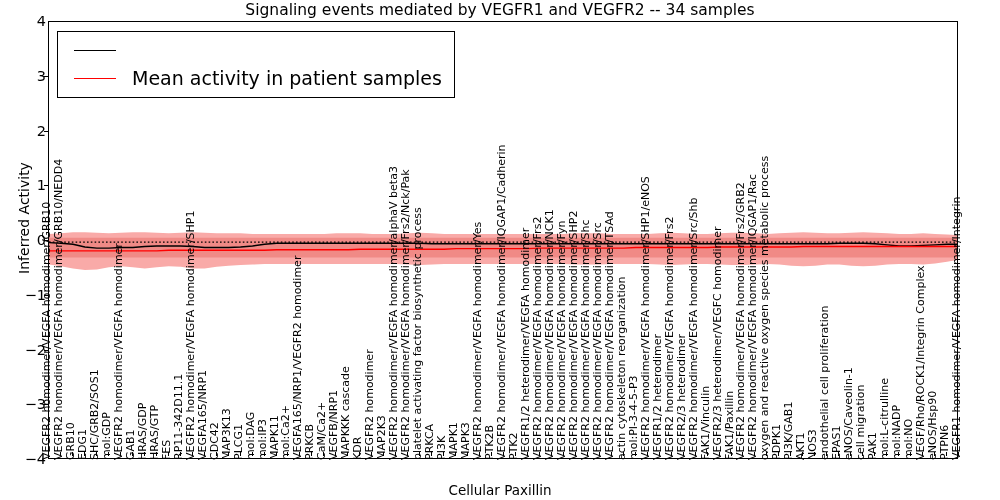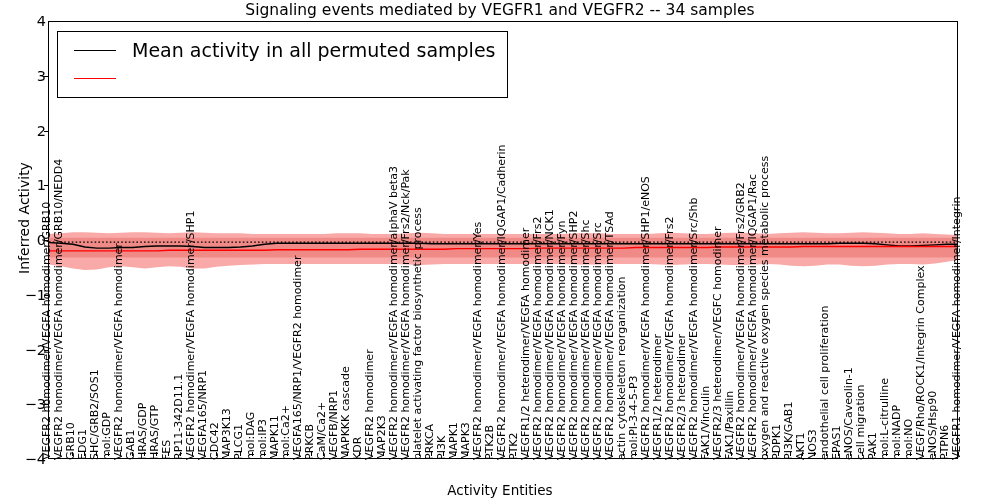--- a/index.html
+++ b/index.html
@@ -335,7 +335,6 @@
   <div id="legend">
       <div class="legend-row">
         <span class="legend-swatch" style="border-top-color: rgb(0, 0, 0);"></span>
-        <span class="legend-text">Mean activity in all permuted samples</span>
       </div>
       <div class="legend-row">
         <span class="legend-swatch" style="border-top-color: rgb(255, 0, 0);"></span>

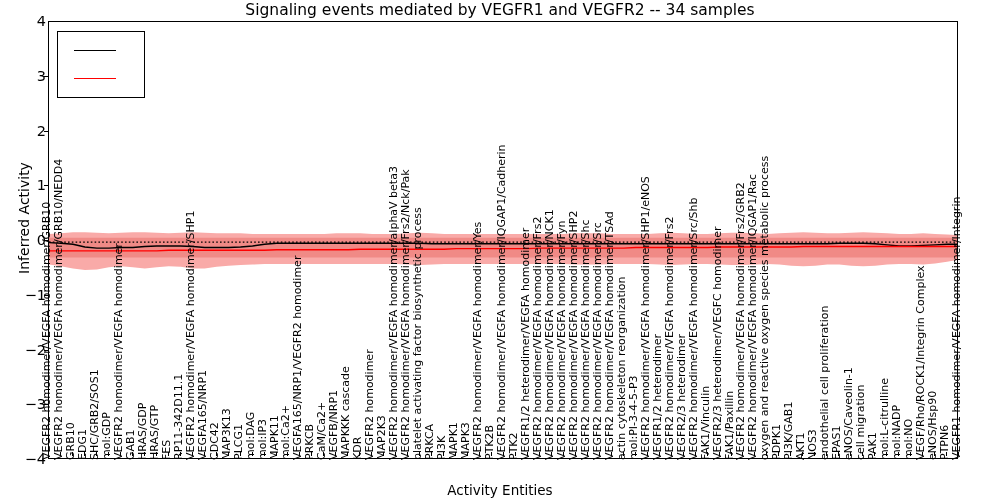--- a/index.html
+++ b/index.html
@@ -338,6 +338,7 @@
       </div>
       <div class="legend-row">
         <span class="legend-swatch" style="border-top-color: rgb(255, 0, 0);"></span>
+        <span class="legend-text">Mean activity in patient samples</span>
       </div>
     </div>
 

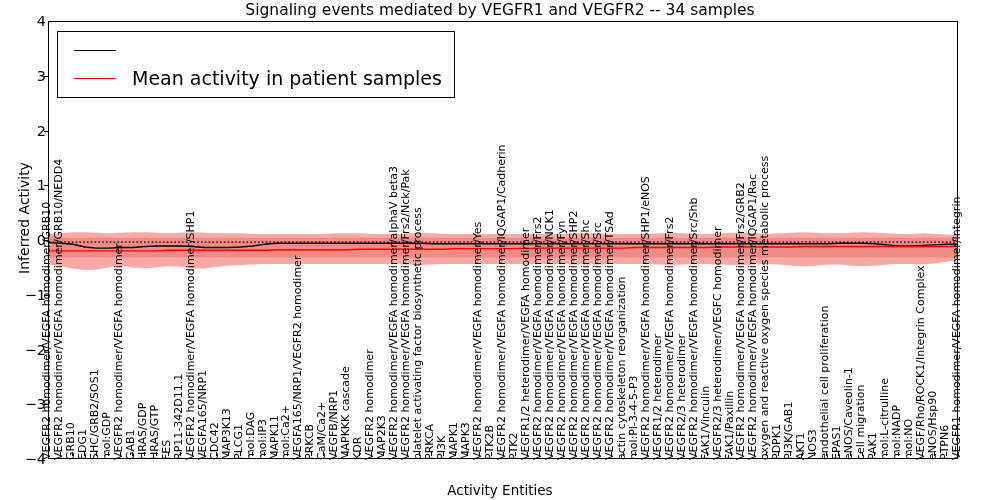--- a/index.html
+++ b/index.html
@@ -330,7 +330,7 @@
       <div class="xtick-label" style="left: 914px;">VEGFR1 homodimer/VEGFA homodimer/Integrin</div>
       <div class="xtick-mark" style="left: 910px;"></div>
     </div>
-  <div id="xlabel">Activity Entities</div>
+  <div id="xlabel">Cellular Paxillin</div>
 
   <div id="legend">
       <div class="legend-row">

